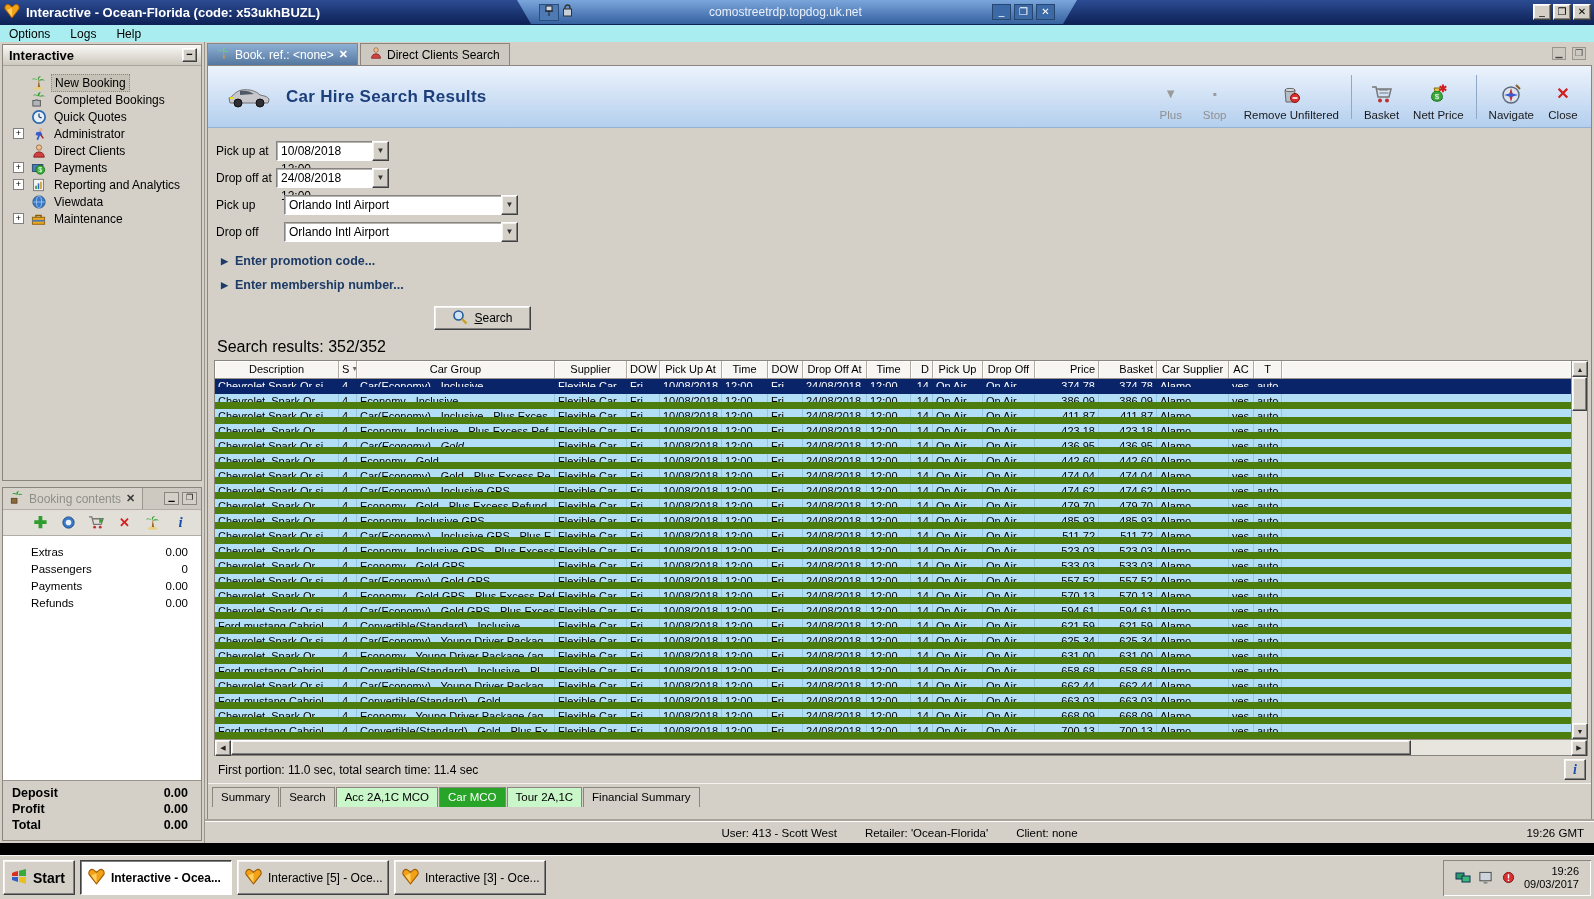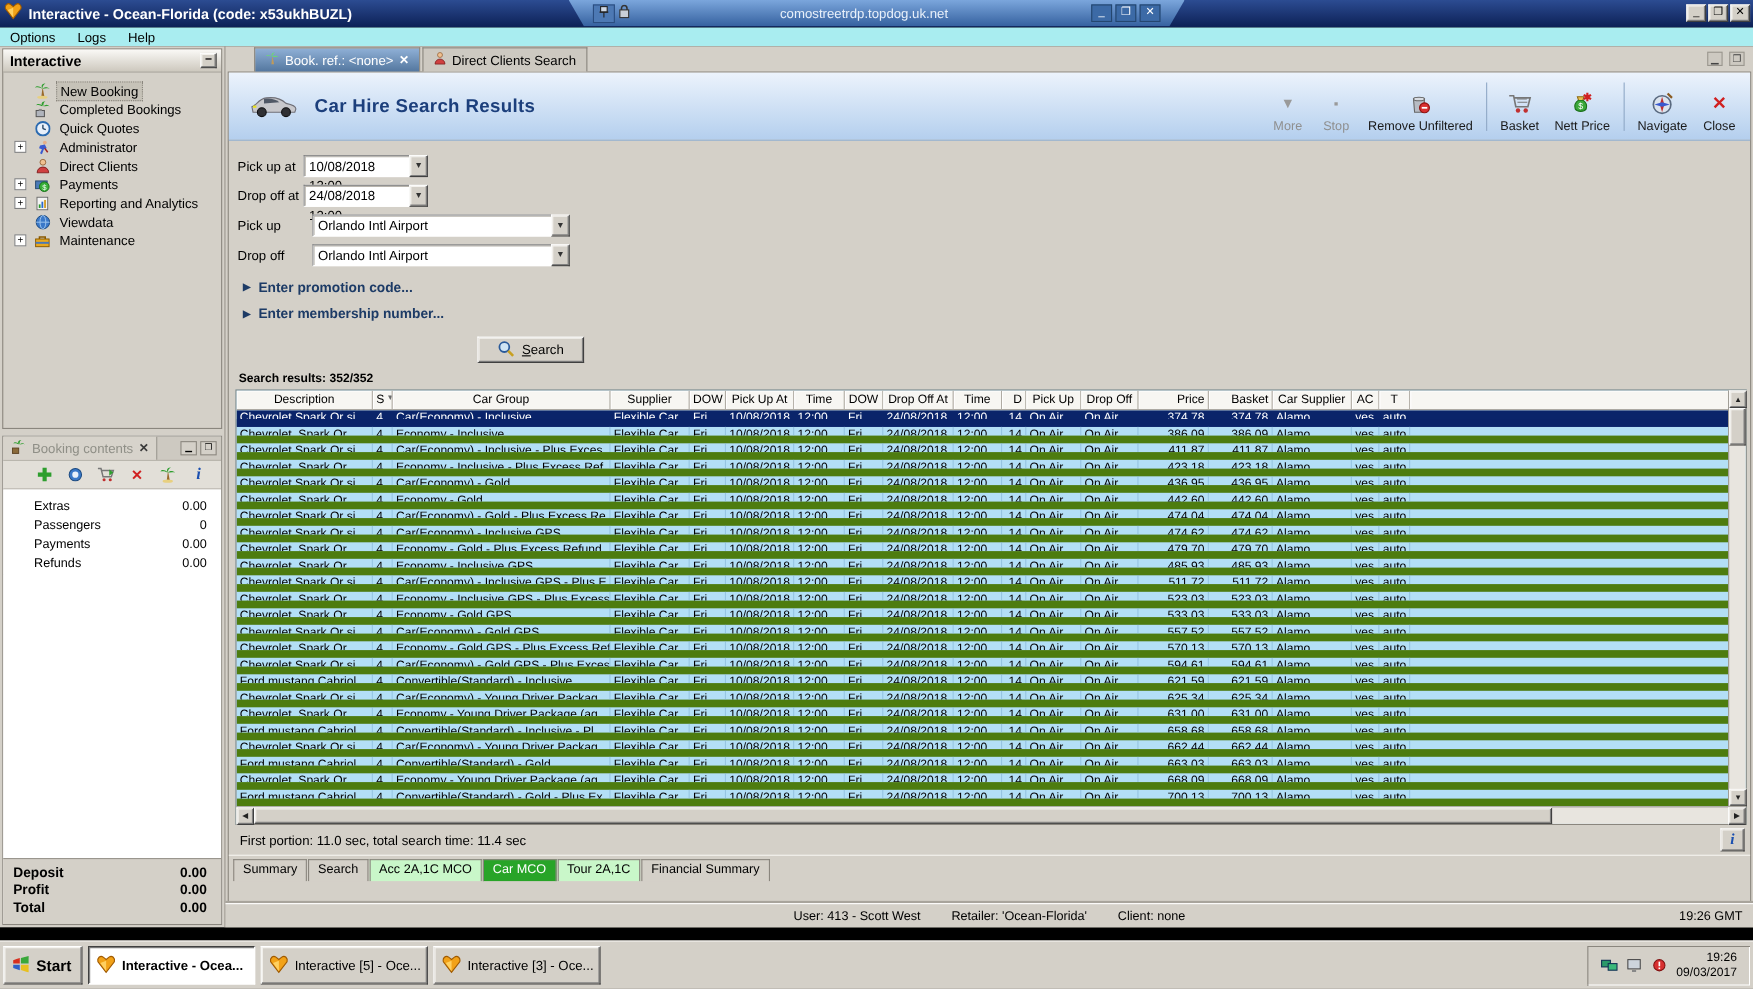--- a/index.html
+++ b/index.html
@@ -31,7 +31,7 @@
 
   
   .sidebar { width:205px; display:flex; flex-direction:column; padding:2px; border-right:1px solid #9a968e; }
-  .int-panel { height:346px; border:1px solid #8a867e; background:#d4d0c8; }
+  .int-panel { height:437px; border:1px solid #8a867e; background:#d4d0c8; }
   .int-header { height:21px; background:linear-gradient(#faf9f6,#cdc8be); border-bottom:1px solid #aaa69e; display:flex; align-items:center; justify-content:space-between; padding:0 4px 0 6px; font-weight:bold; font-size:13px; }
   .collapse-btn { width:15px; height:14px; font-size:11px; line-height:11px; text-align:center; }
   .tree { padding-top:8px; font-size:12px; }

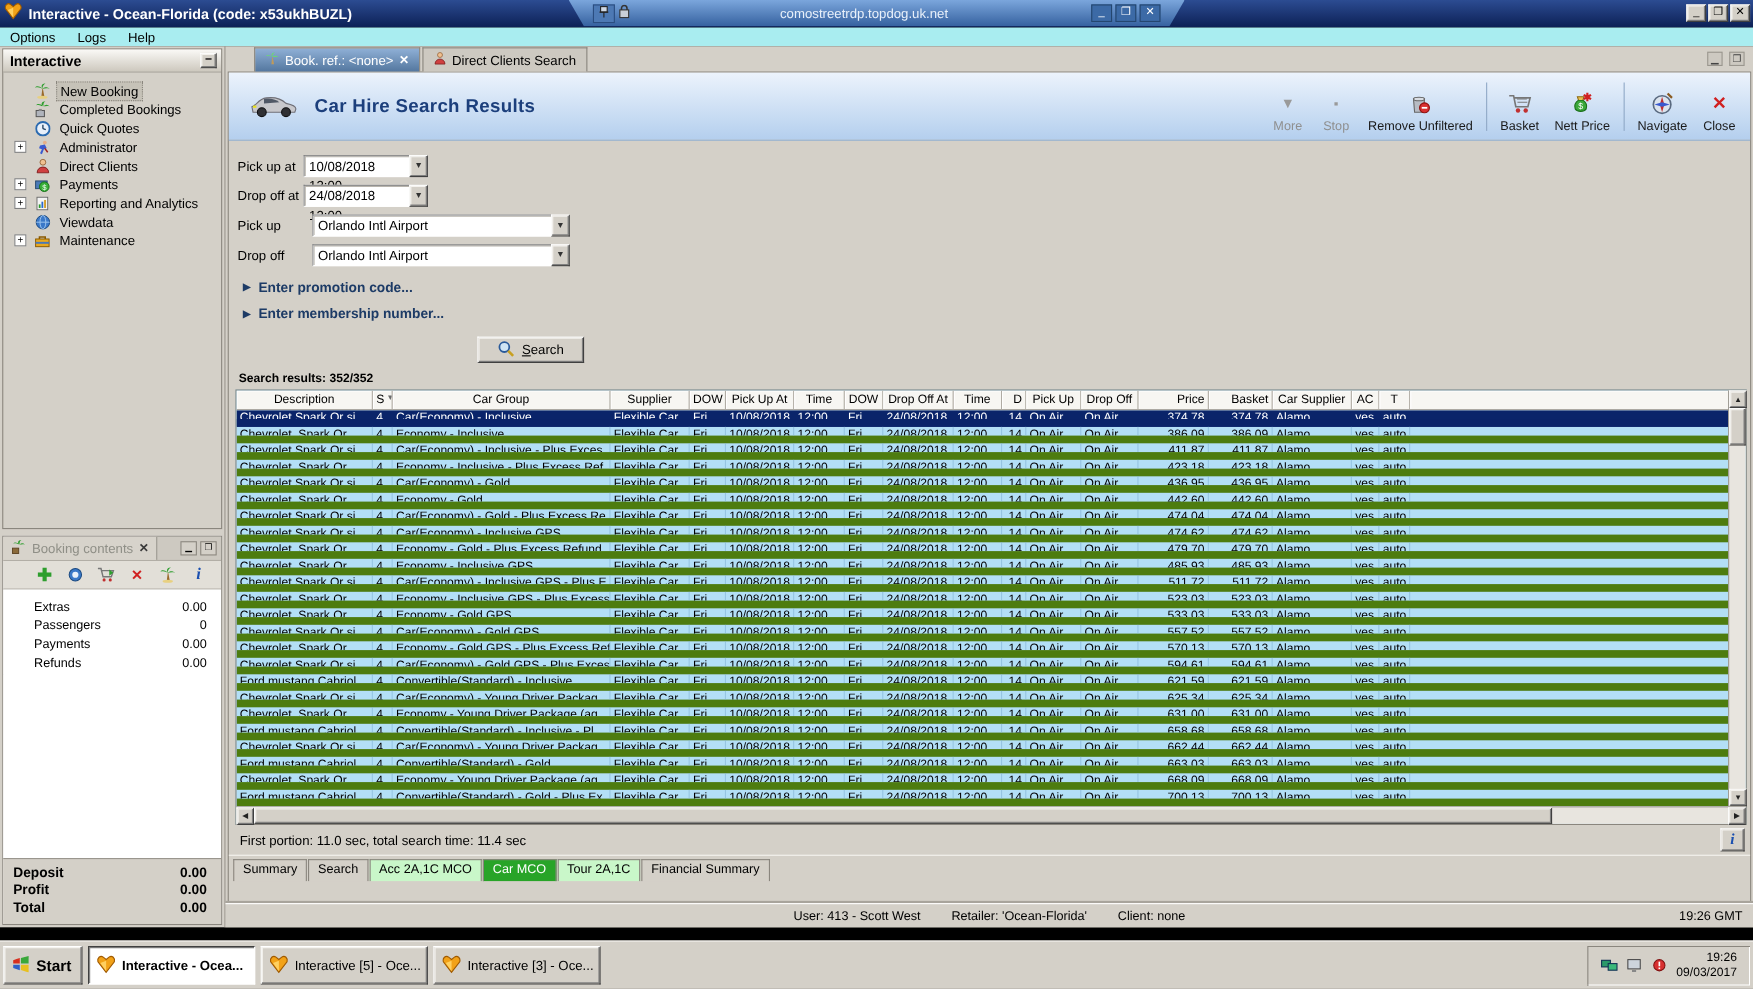--- a/index.html
+++ b/index.html
@@ -63,7 +63,7 @@
   .main { flex:1; display:flex; flex-direction:column; min-width:0; }
   .tabstrip { height:23px; display:flex; align-items:flex-end; padding-left:2px; position:relative; }
   .tab { height:22px; display:flex; align-items:center; gap:5px; padding:0 9px; font-size:12px; border:1px solid #8a867e; border-bottom:none; }
-  .tab.active { background:linear-gradient(#8fb0d6,#54779f); color:#fff;margin-left:24px; }
+  .tab.active { background:linear-gradient(#8fb0d6,#54779f); color:#fff; }
   .tab.inactive { background:#cdc9c1; color:#000; margin-left:2px; }
   .tab-close { font-weight:bold; font-size:11px; color:#fff; }
   .mdi-btns { position:absolute; right:8px; top:5px; display:flex; gap:6px; }

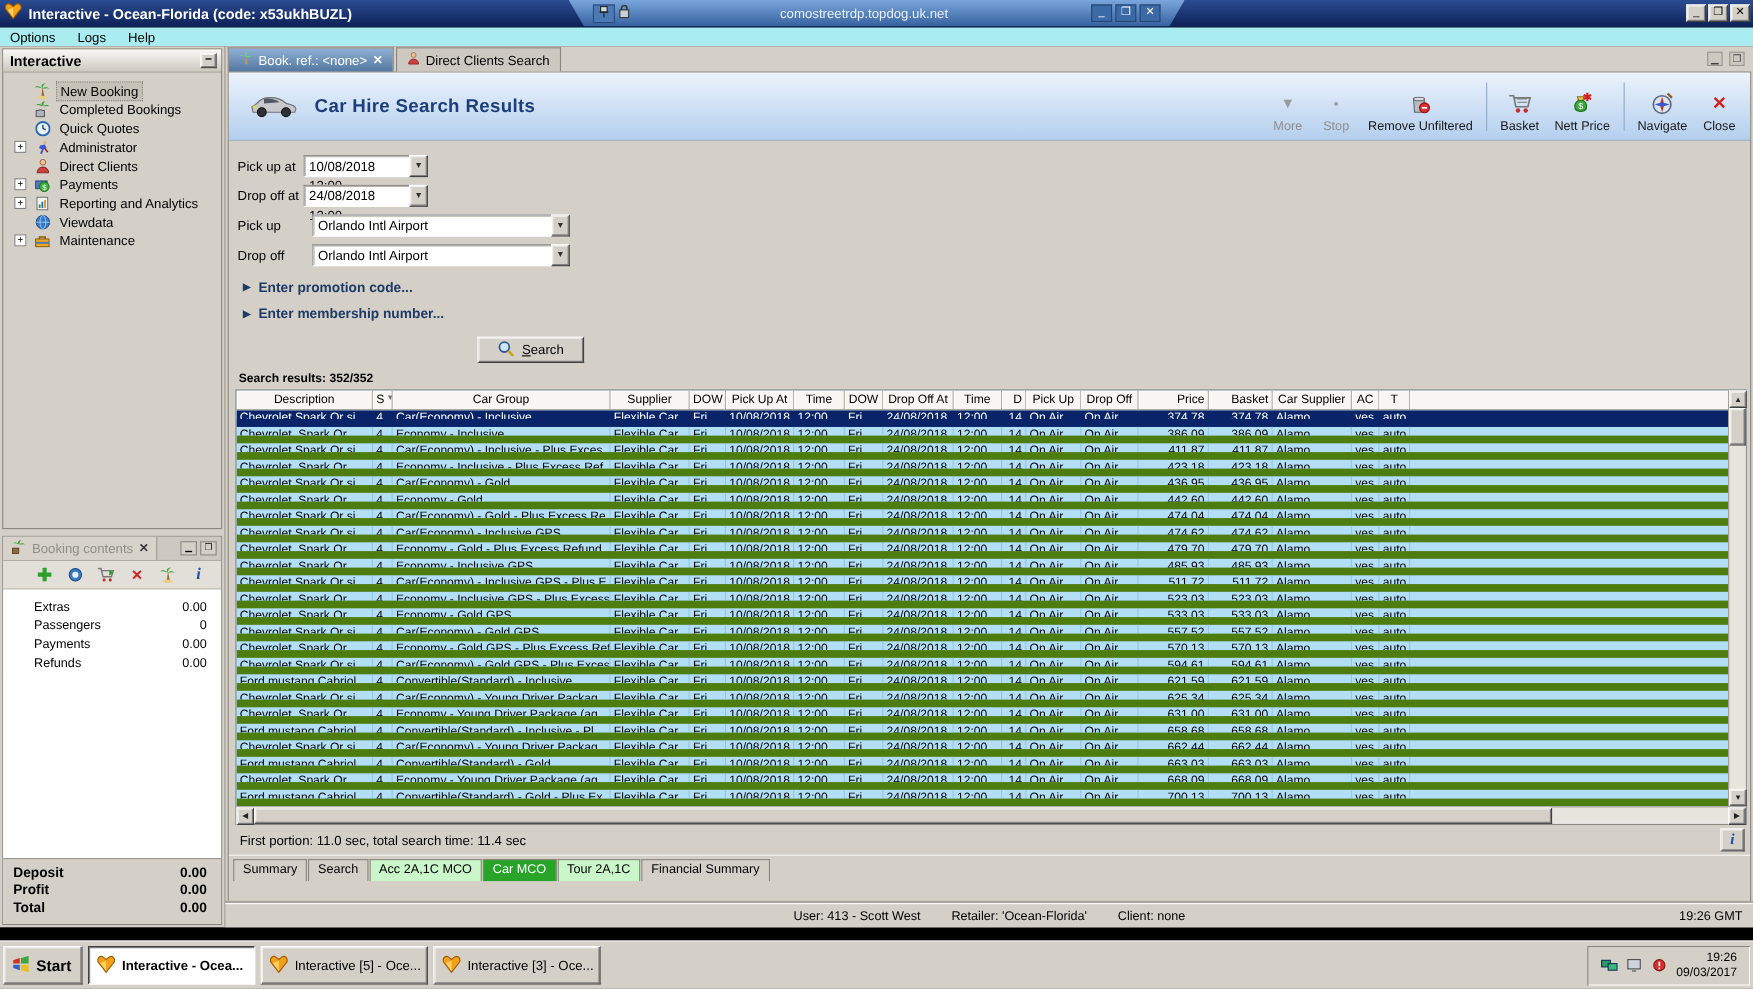--- a/index.html
+++ b/index.html
@@ -437,7 +437,7 @@
         <div class="toolbar">
           <div class="tbtn disabled">
             <span class="ticon glyph-more">▼</span>
-            <span>More</span>
+            <span>Plus</span>
           </div>
           <div class="tbtn disabled">
             <span class="ticon glyph-stop">▪</span>

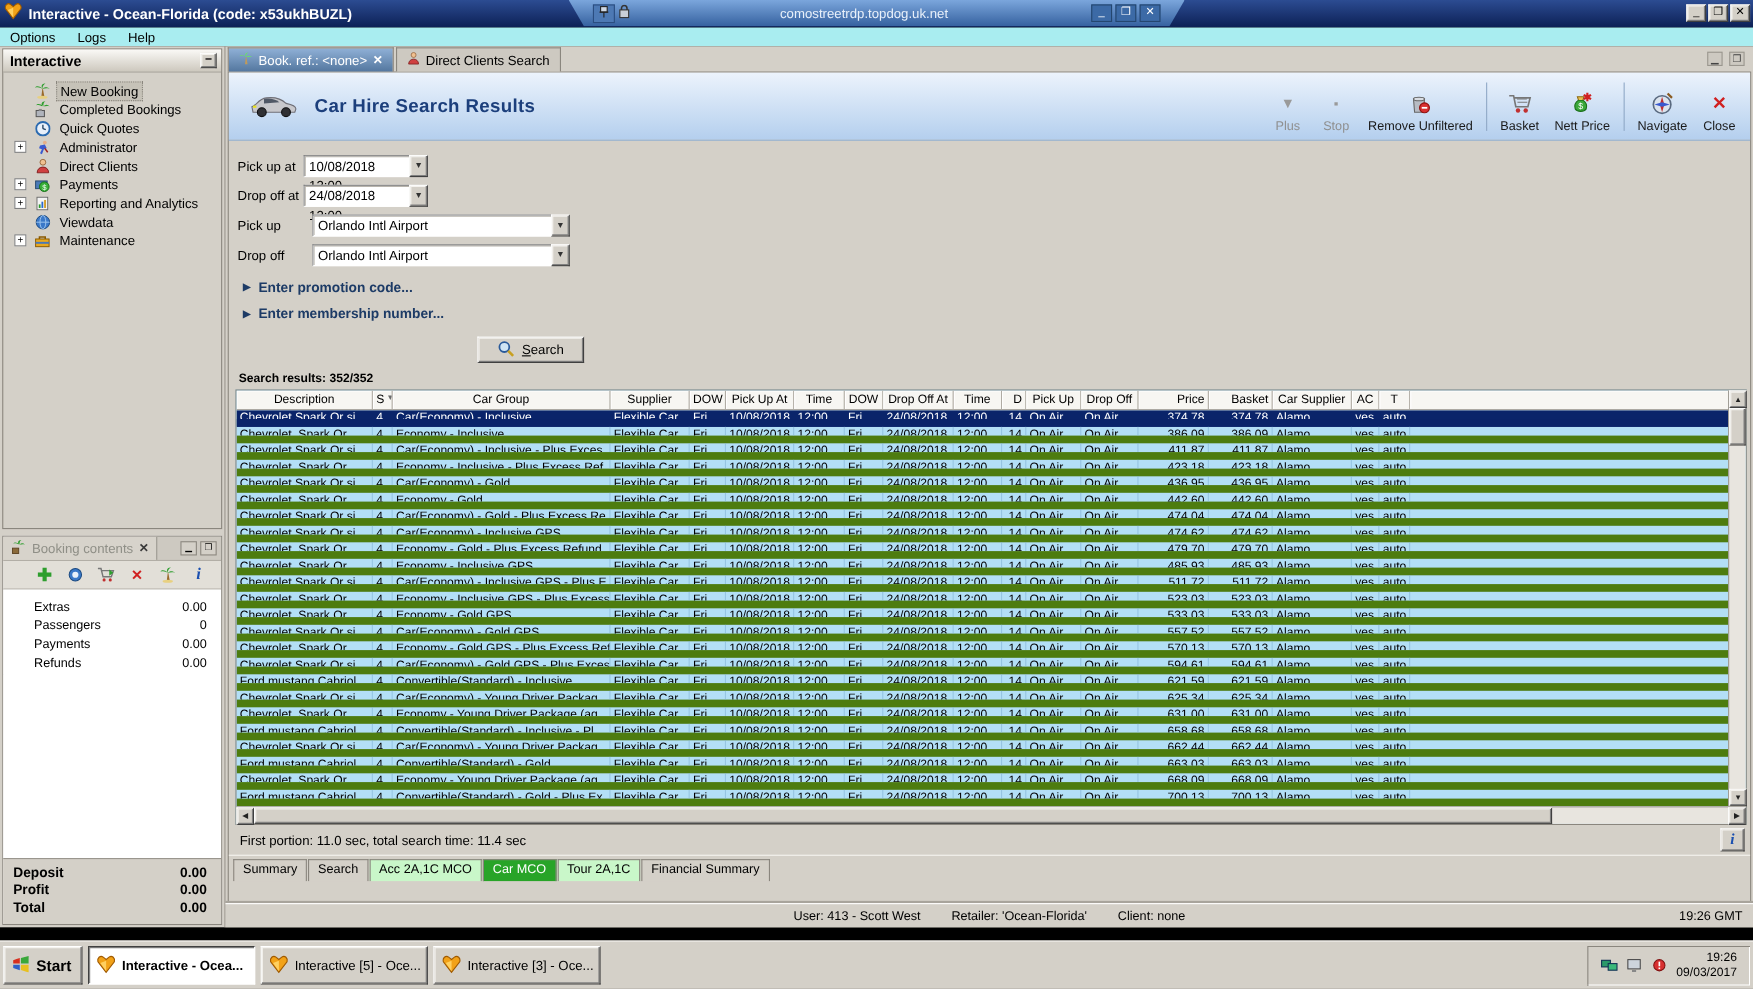--- a/index.html
+++ b/index.html
@@ -99,7 +99,7 @@
   .ul-first::first-letter { text-decoration:underline; }
 
   
-  .results-label { font-weight:bold; font-size:11px; padding:6px 0 3px 9px; flex:none; }
+  .results-label { font-weight:normal; font-size:16px; padding:6px 0 3px 9px; flex:none; }
   .table-wrap { margin:1px 3px 0 6px; border:1px solid #8a867e; display:flex; flex-direction:column; height:396px; flex:none; background:#b3dff6; }
   .table-top { display:flex; flex:1; min-height:0; }
   .table-cols { flex:1; display:flex; flex-direction:column; min-width:0; overflow:hidden; }

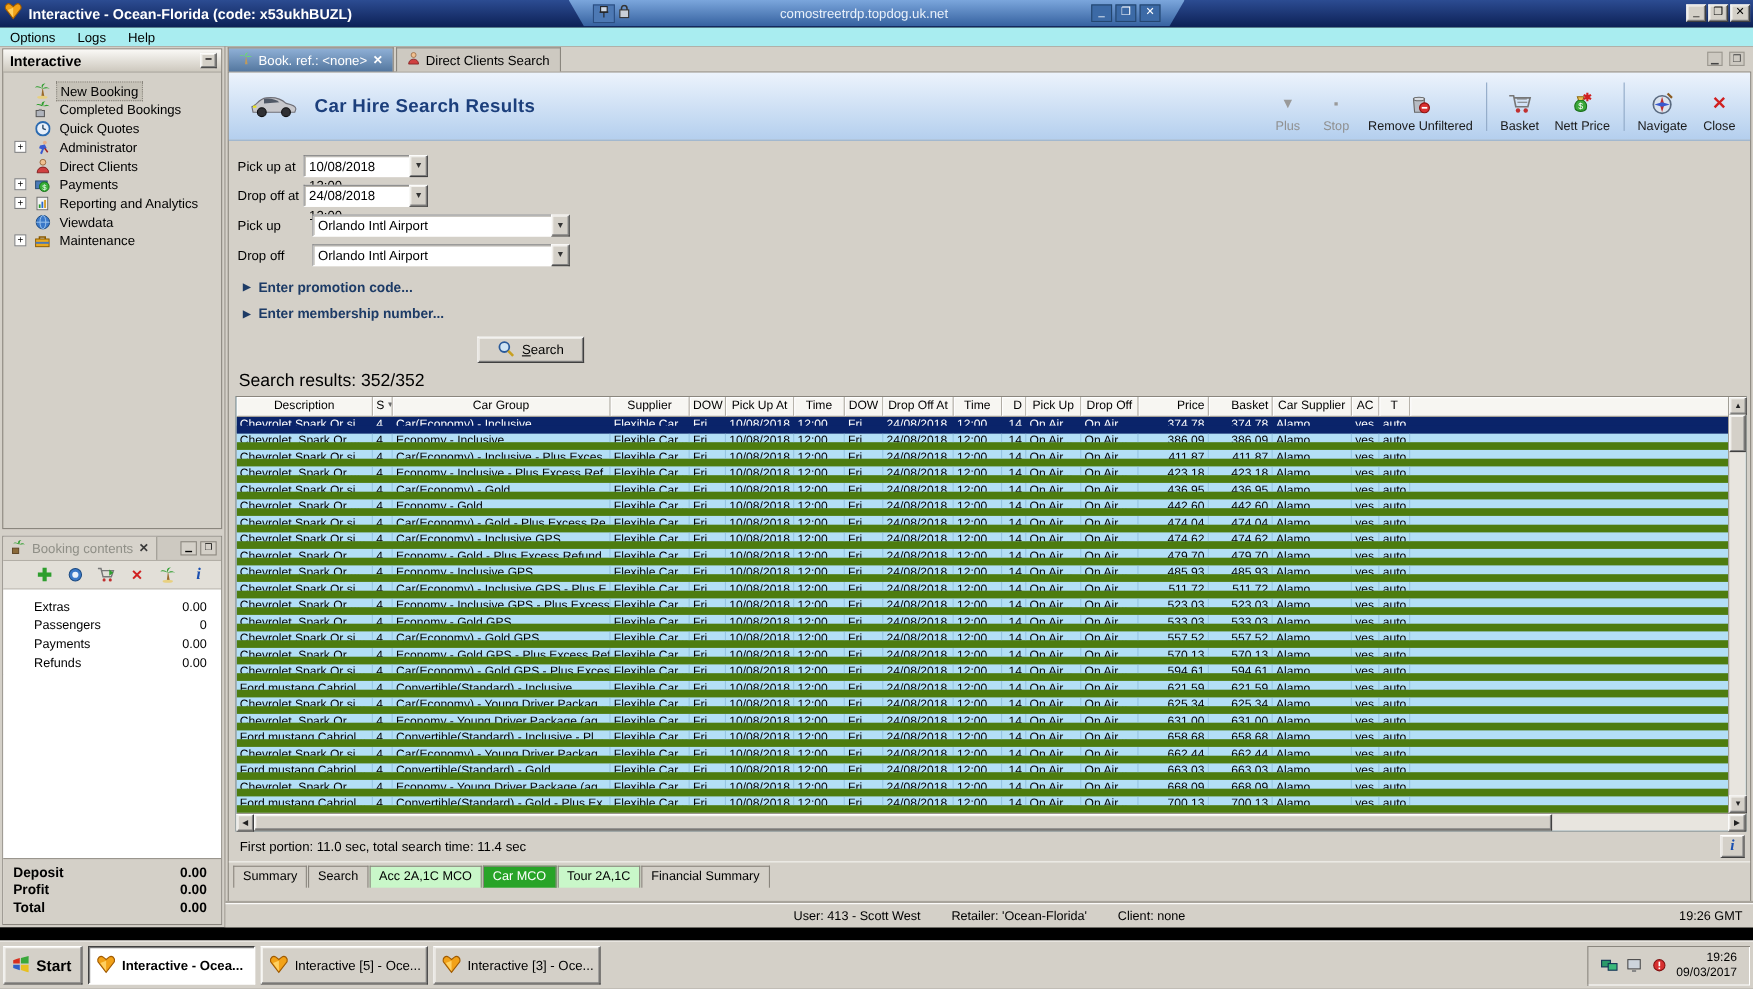--- a/index.html
+++ b/index.html
@@ -659,7 +659,7 @@
                 <div class="trow">
                   <div class="td" style="width: 124px;">Chevrolet Spark Or si...</div>
                   <div class="td" style="width: 18px;">4</div>
-                  <div class="td" style="width: 198px;">Car(Economy) - Gold</div>
+                  <div class="td" style="width: 198px; font-style: italic;">Car(Economy) - Gold</div>
                   <div class="td" style="width: 72px;">Flexible Car...</div>
                   <div class="td" style="width: 33px;">Fri</div>
                   <div class="td" style="width: 62px;">10/08/2018</div>

